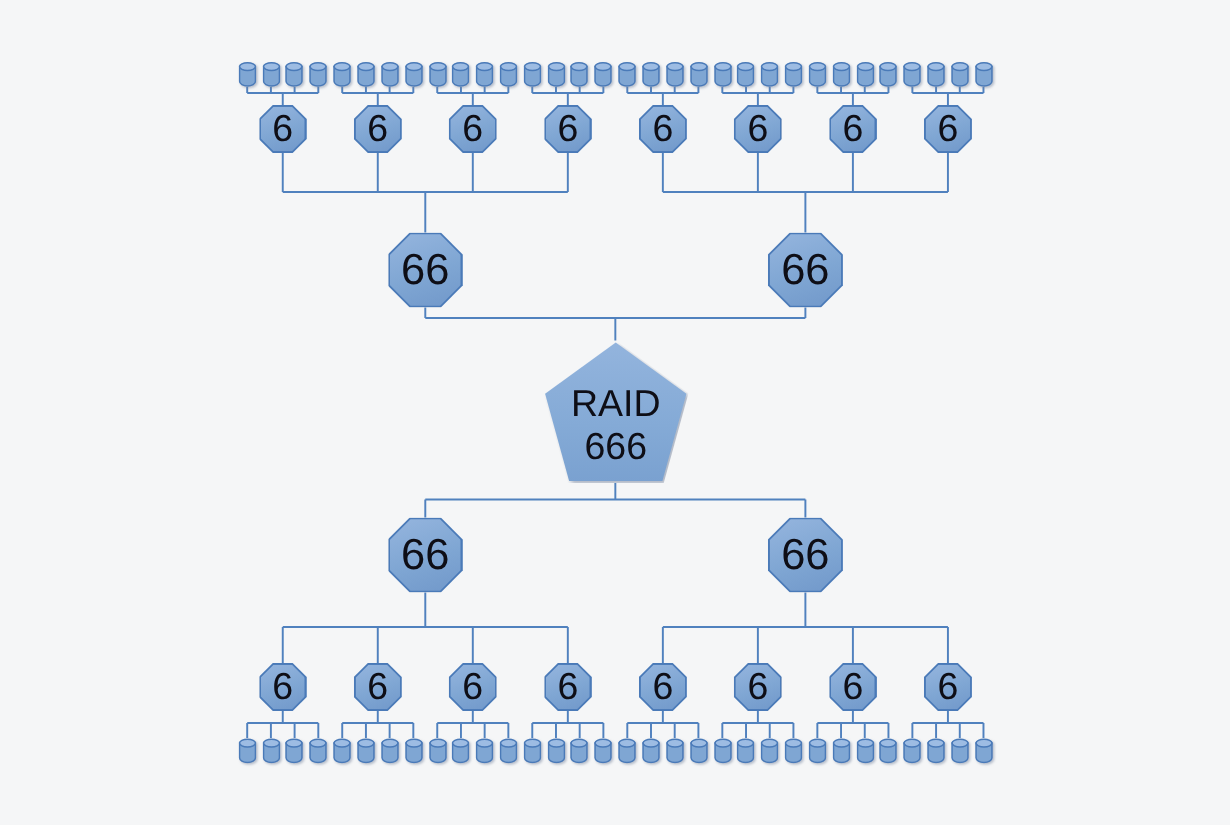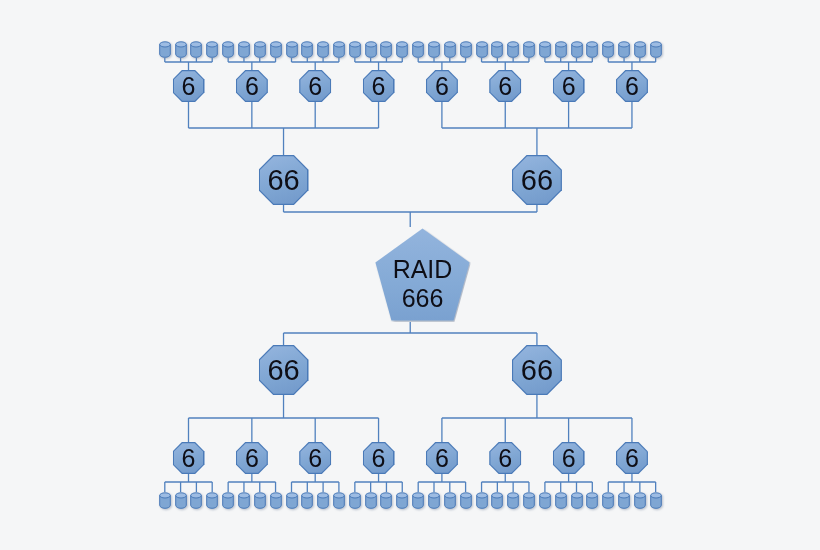--- a/index.html
+++ b/index.html
@@ -22,7 +22,7 @@
   }
   .node-label{line-height:1;letter-spacing:0;}
   .pent-outer{
-    position:absolute;left:374px;top:227px;width:97px;height:95px;
+    position:absolute;left:362px;top:227px;width:97px;height:95px;
     clip-path:polygon(50% 0,100% 37%,83% 100%,17% 100%,0 37%);
     filter:drop-shadow(2px 2.5px 1.5px rgba(115,130,155,.55));
   }

